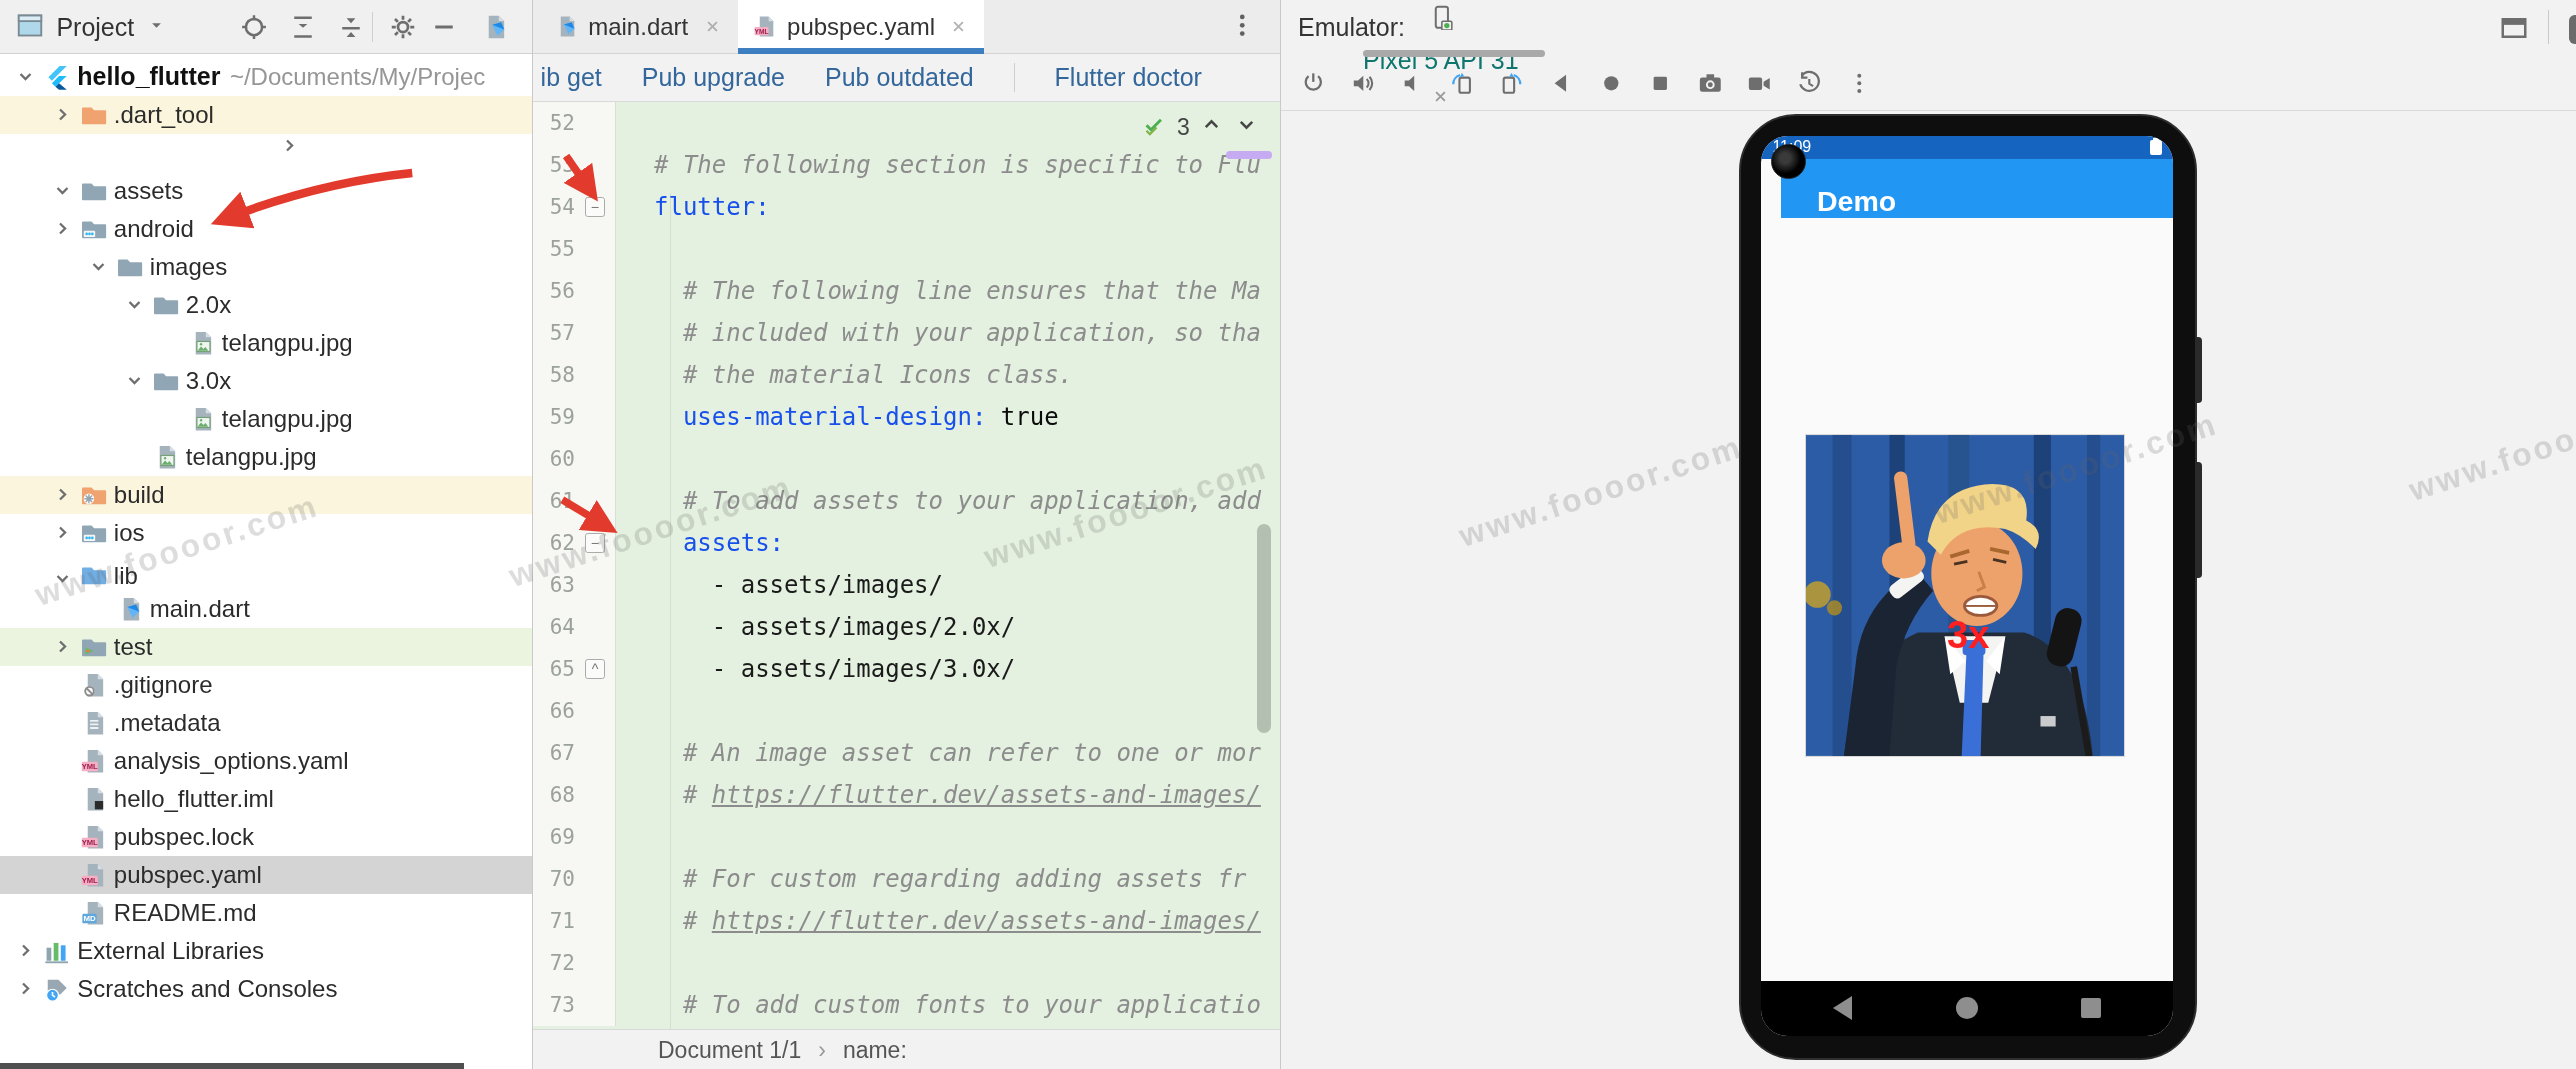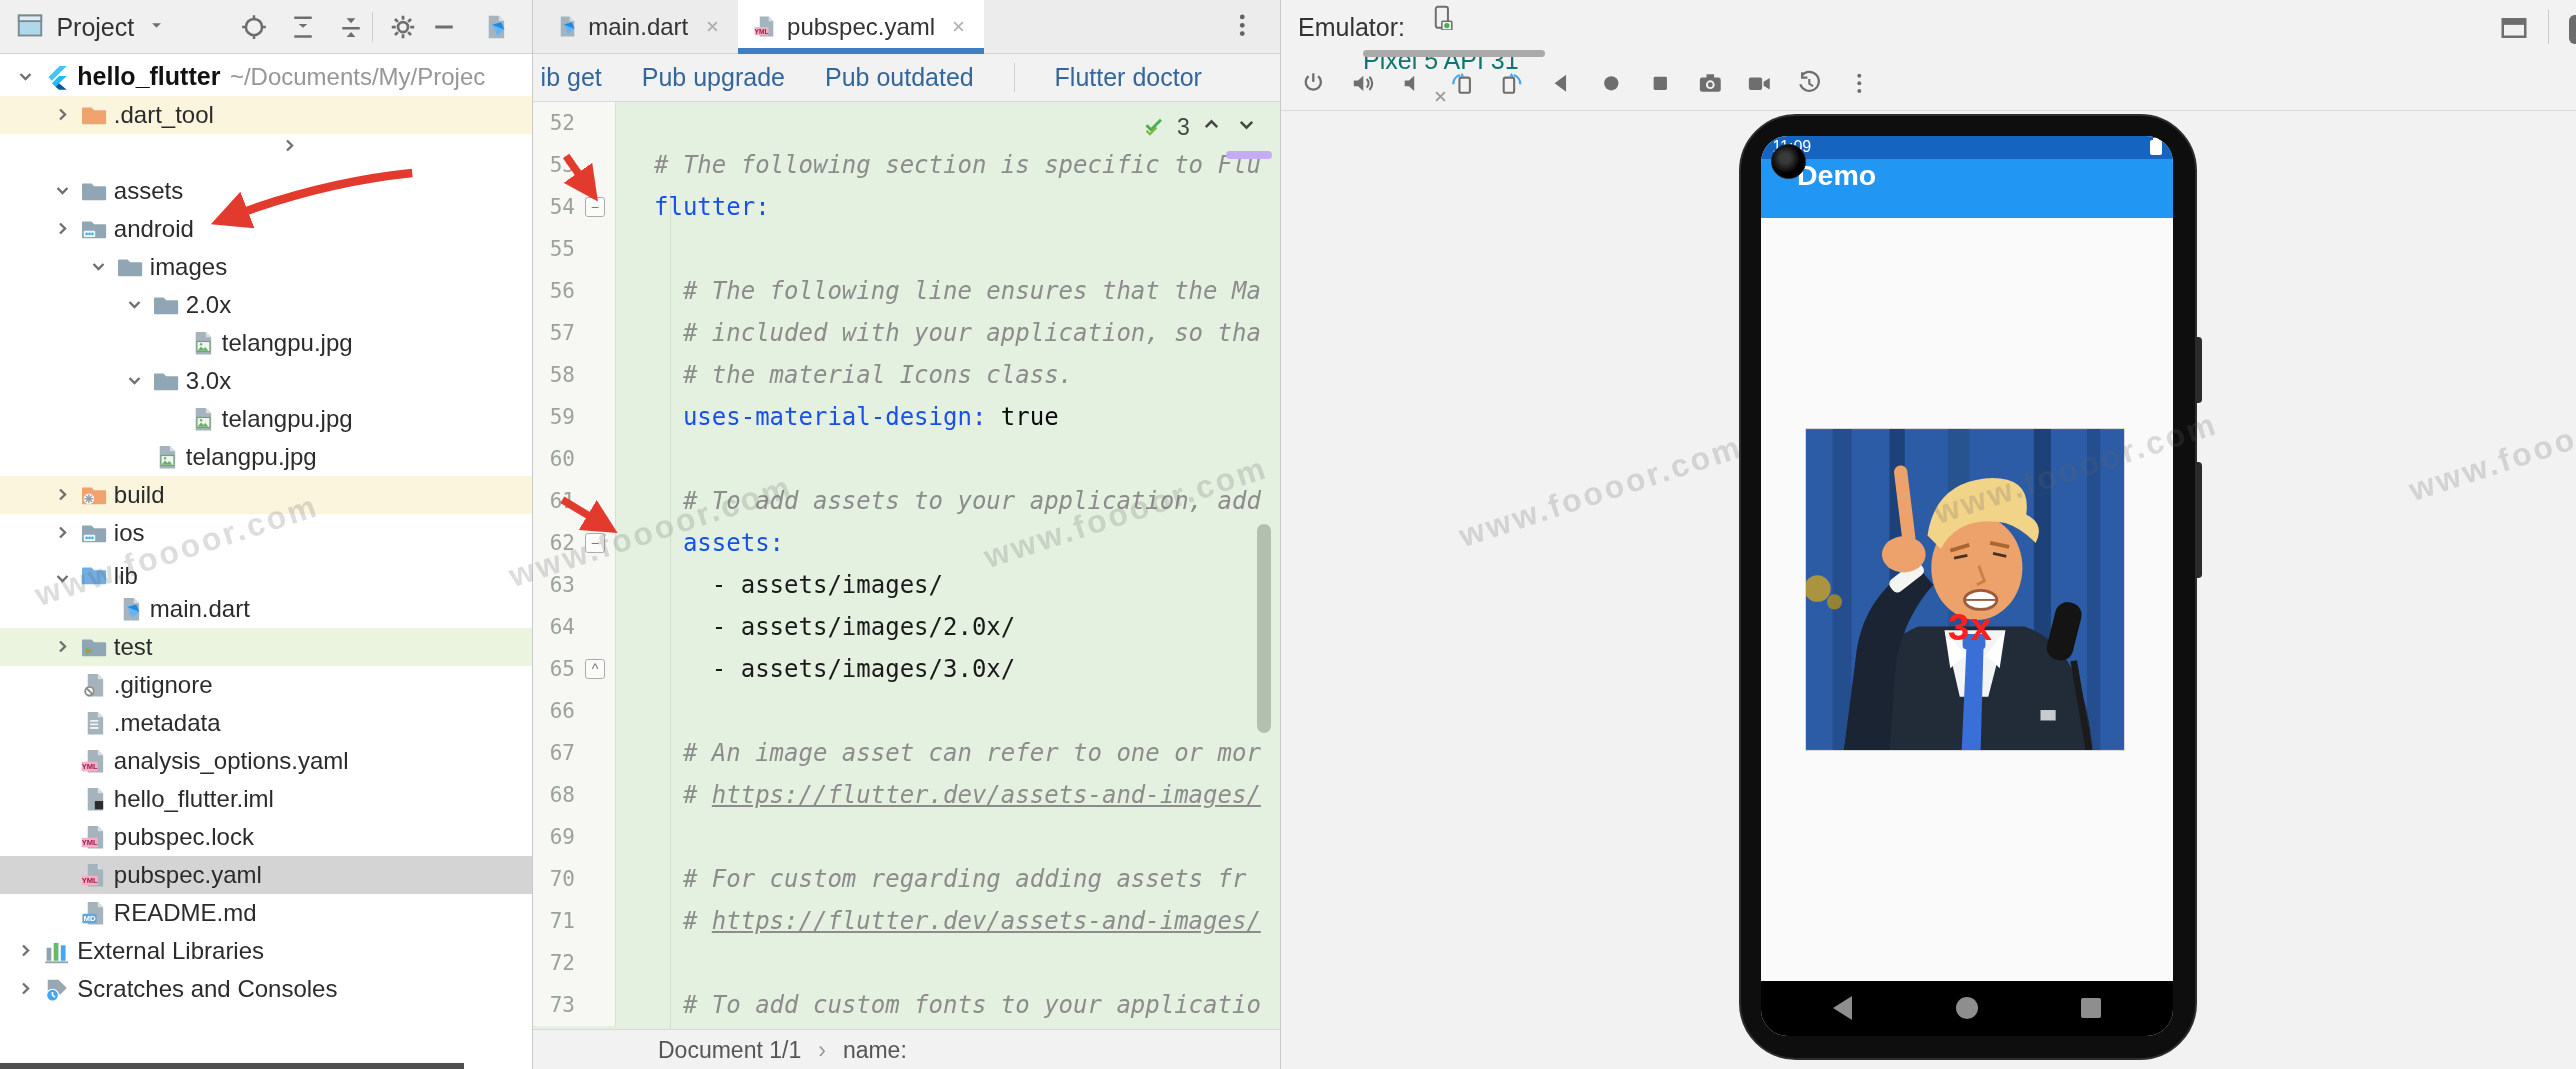--- a/index.html
+++ b/index.html
@@ -83,7 +83,7 @@
   #battery:before{content:"";position:absolute;left:2.8px;top:-2.8px;width:5.7px;height:2.8px;background:#FFF;}
   #camera-hole{position:absolute;left:9.5px;top:8.5px;width:35px;height:35px;border-radius:50%;
                background:radial-gradient(circle at 40% 40%, #3A3A3A 0 18%, #000 55%);border:1.9px solid #222;box-sizing:border-box;z-index:3;}
-  #appbar{height:59px;background:var(--appbar);display:flex;align-items:flex-start;}
+  #appbar{height:59px;background:var(--appbar);display:flex;align-items:flex-end;margin-left:20px;}
   #appbar-title{color:#FFF;font-size:28.5px;font-weight:bold;margin-left:36px;}
   #phone-body{position:absolute;left:0;top:82px;right:0;bottom:55px;background:#FAFAFA;}
   #trump-image{position:absolute;left:45px;top:211px;width:318px;height:321px;box-shadow:0 0 0 0.9px rgba(0,0,0,.15);font-family:Liberation Mono, monospace;}

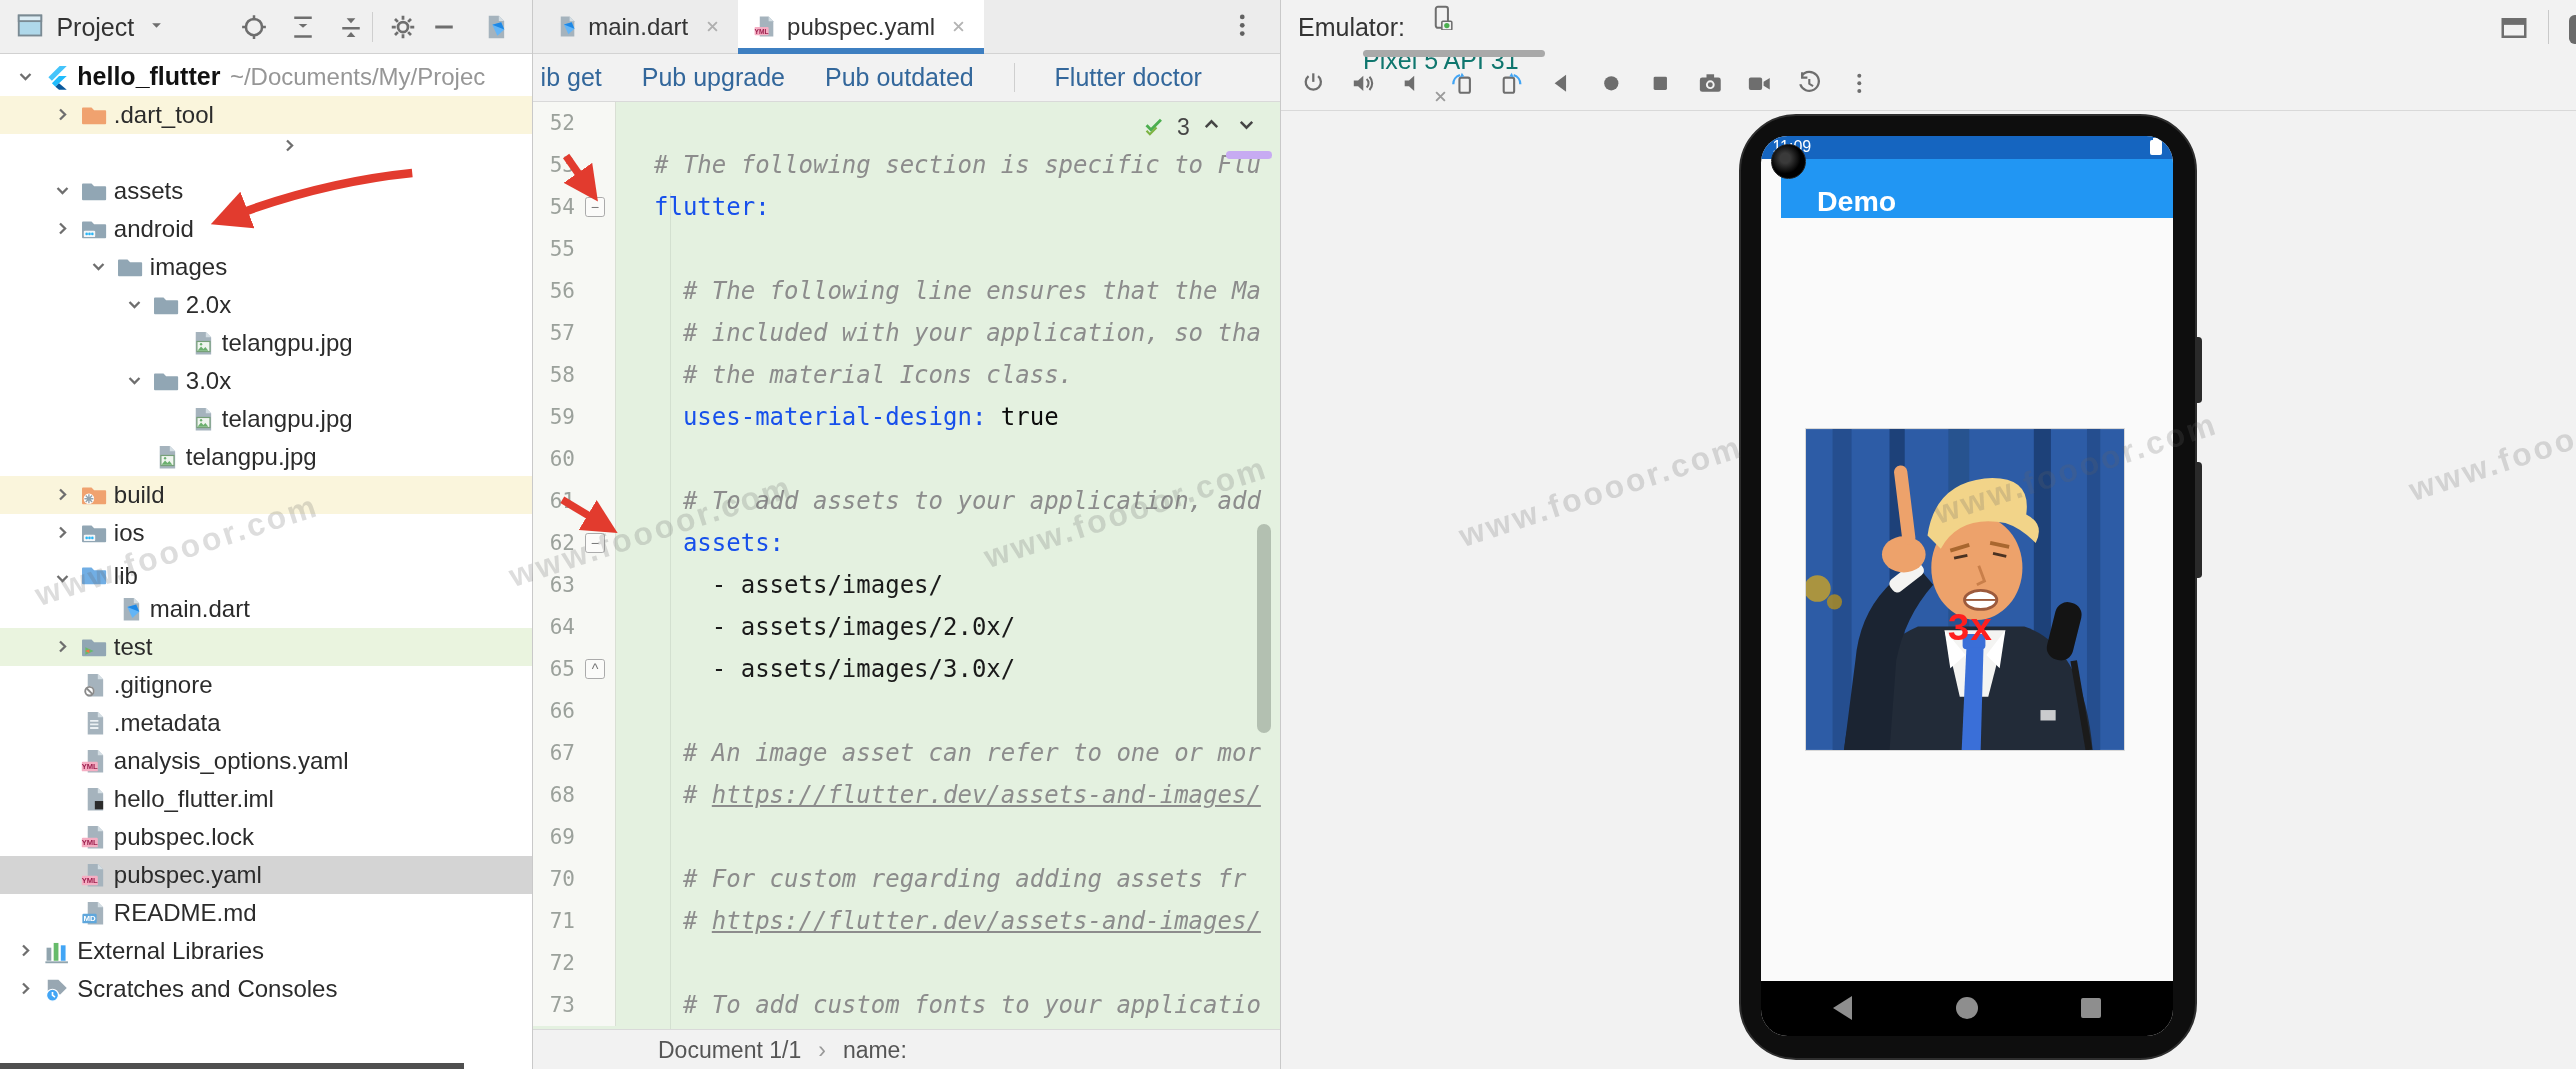--- a/index.html
+++ b/index.html
@@ -86,7 +86,7 @@
   #appbar{height:59px;background:var(--appbar);display:flex;align-items:flex-end;margin-left:20px;}
   #appbar-title{color:#FFF;font-size:28.5px;font-weight:bold;margin-left:36px;}
   #phone-body{position:absolute;left:0;top:82px;right:0;bottom:55px;background:#FAFAFA;}
-  #trump-image{position:absolute;left:45px;top:211px;width:318px;height:321px;box-shadow:0 0 0 0.9px rgba(0,0,0,.15);font-family:Liberation Mono, monospace;}
+  #trump-image{position:absolute;left:45px;top:217px;width:318px;height:321px;box-shadow:0 0 0 0.9px rgba(0,0,0,.15);}
   #img-overlay-label{position:absolute;left:141px;top:179px;font-size:38px;font-weight:bold;color:#FF1F1F;z-index:2;}
   #navbar{position:absolute;left:0;right:0;bottom:0;height:55px;background:#000;display:flex;align-items:center;
           justify-content:space-between;padding:0 72px;box-sizing:border-box;}

